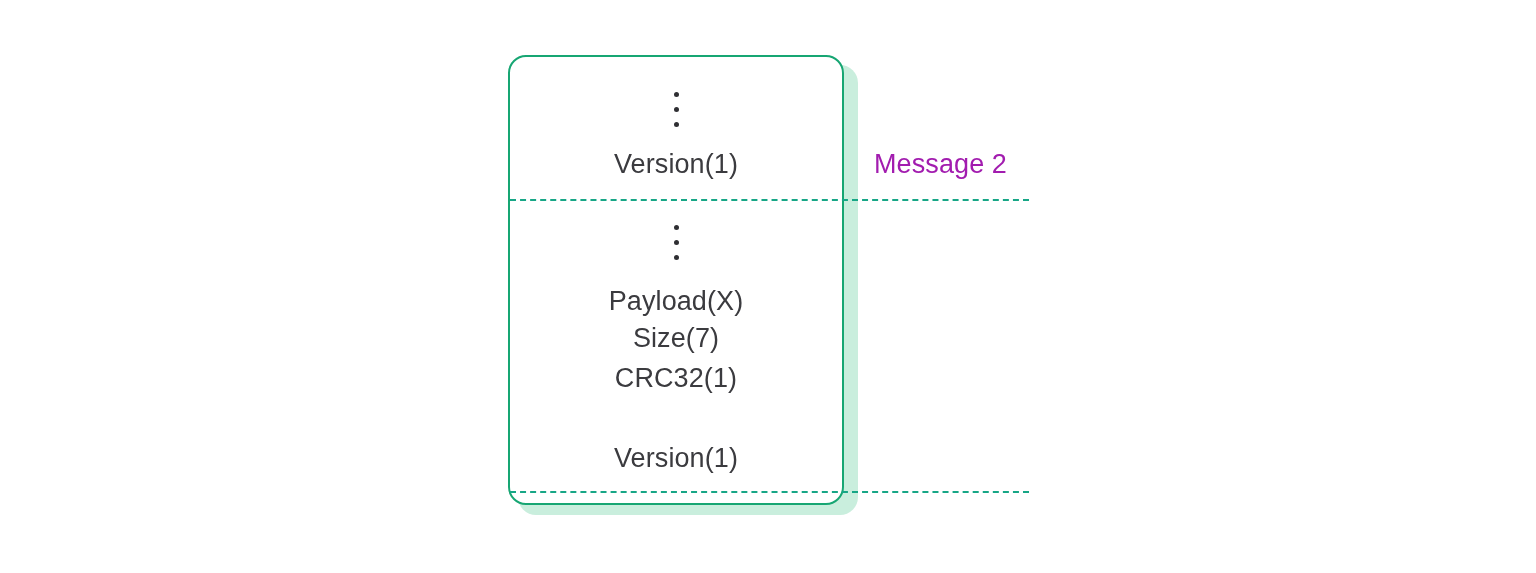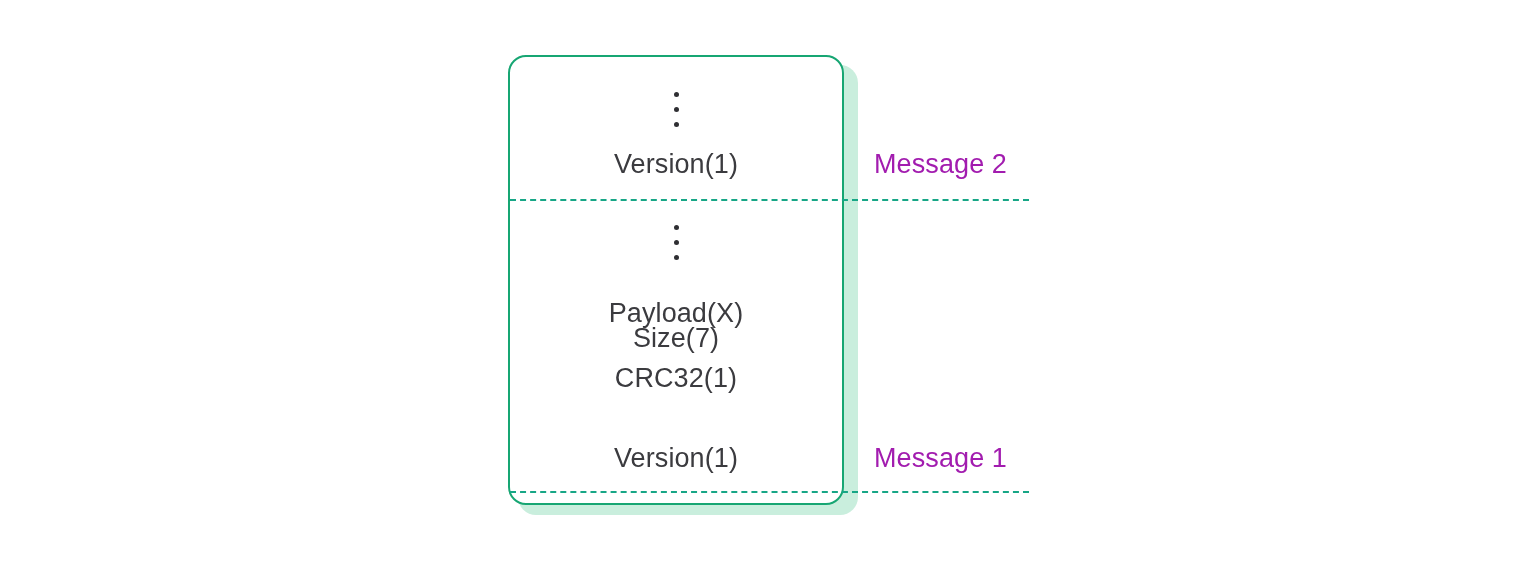--- a/index.html
+++ b/index.html
@@ -125,7 +125,7 @@
     <i></i>
   </div>
 
-  <div class="field-row" style="top:300px">Payload(X)</div>
+  <div class="field-row" style="top:288px">Payload(X)</div>
 
   <div class="field-row" style="top:325px">Size(7)</div>
 

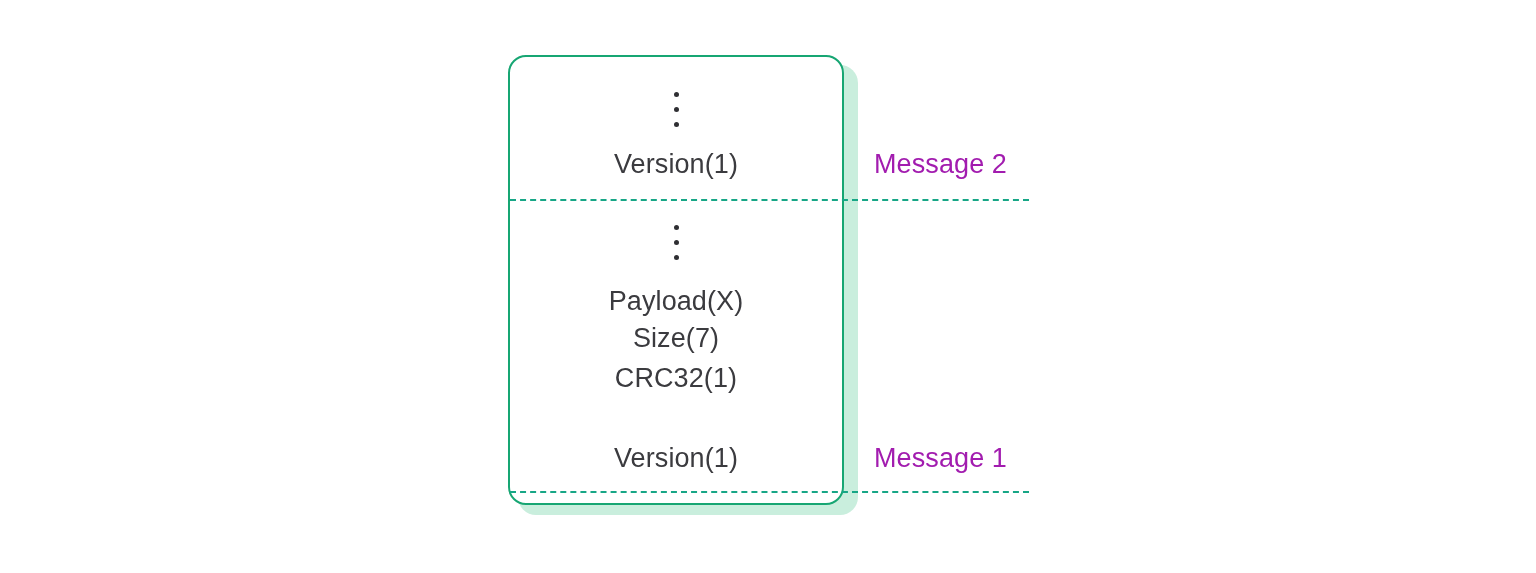--- a/index.html
+++ b/index.html
@@ -136,7 +136,6 @@
 
   <div class="separator sep-bottom"></div>
 
-  <div class="message-label" style="top:445px">Message 1</div>
 
 </div>
 

